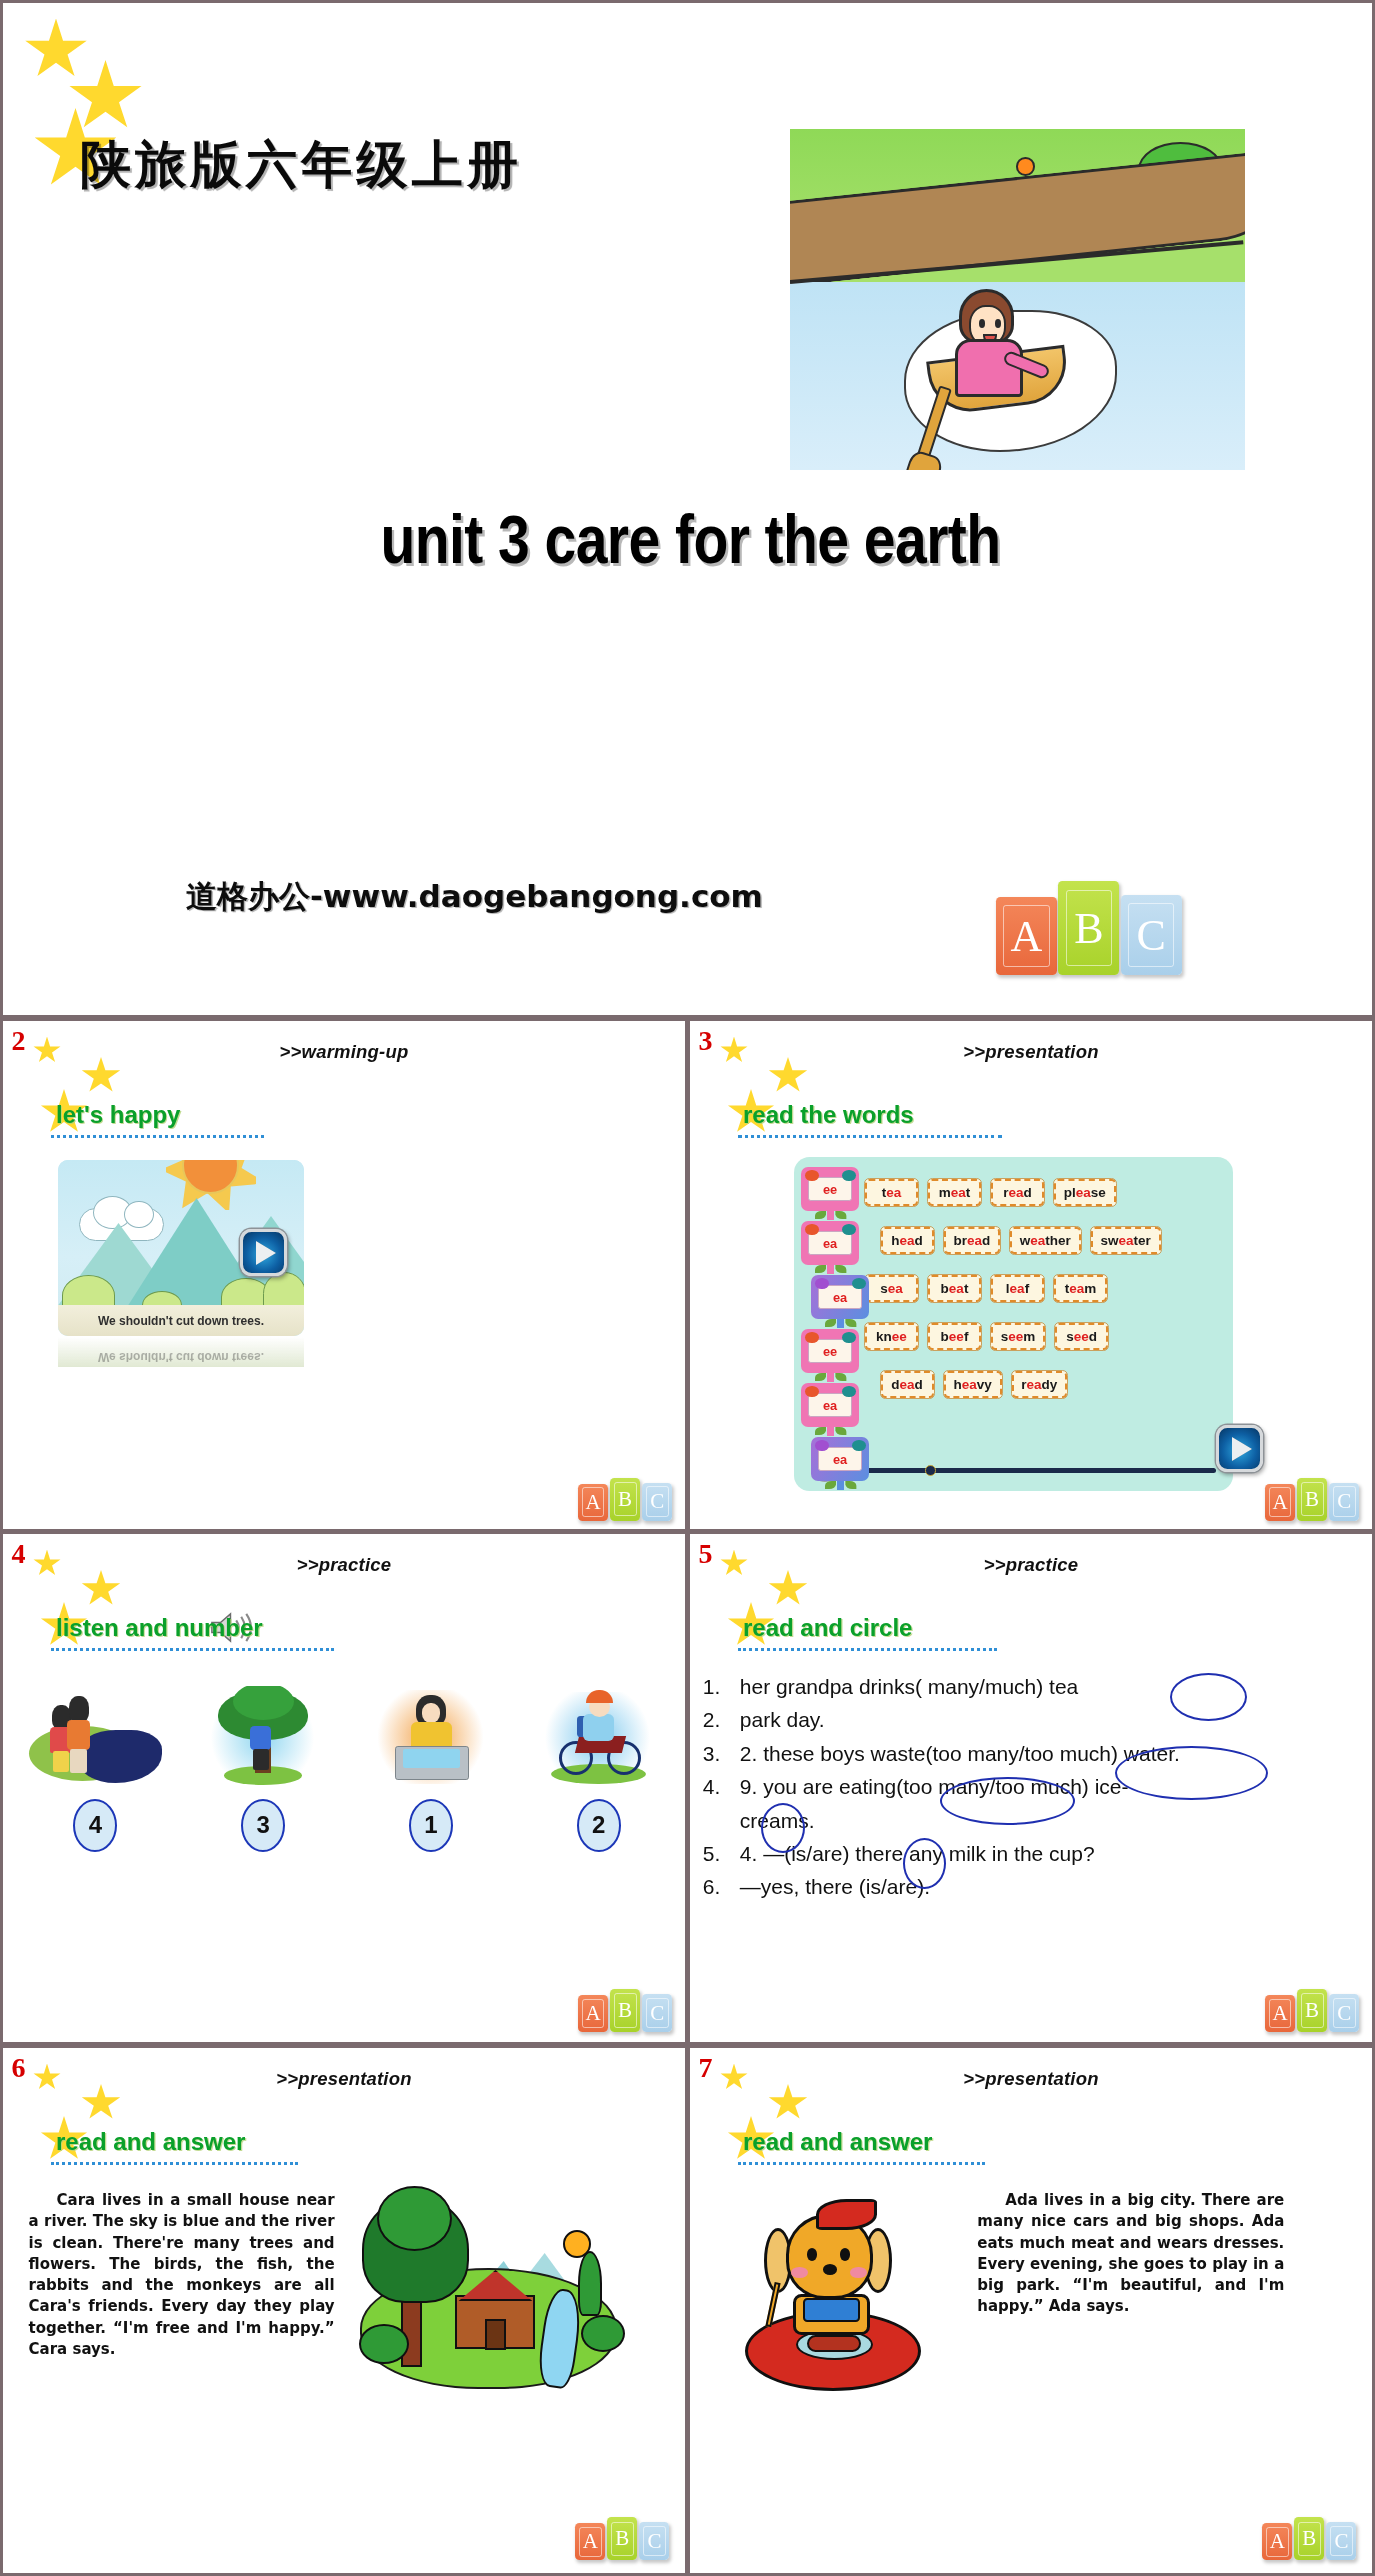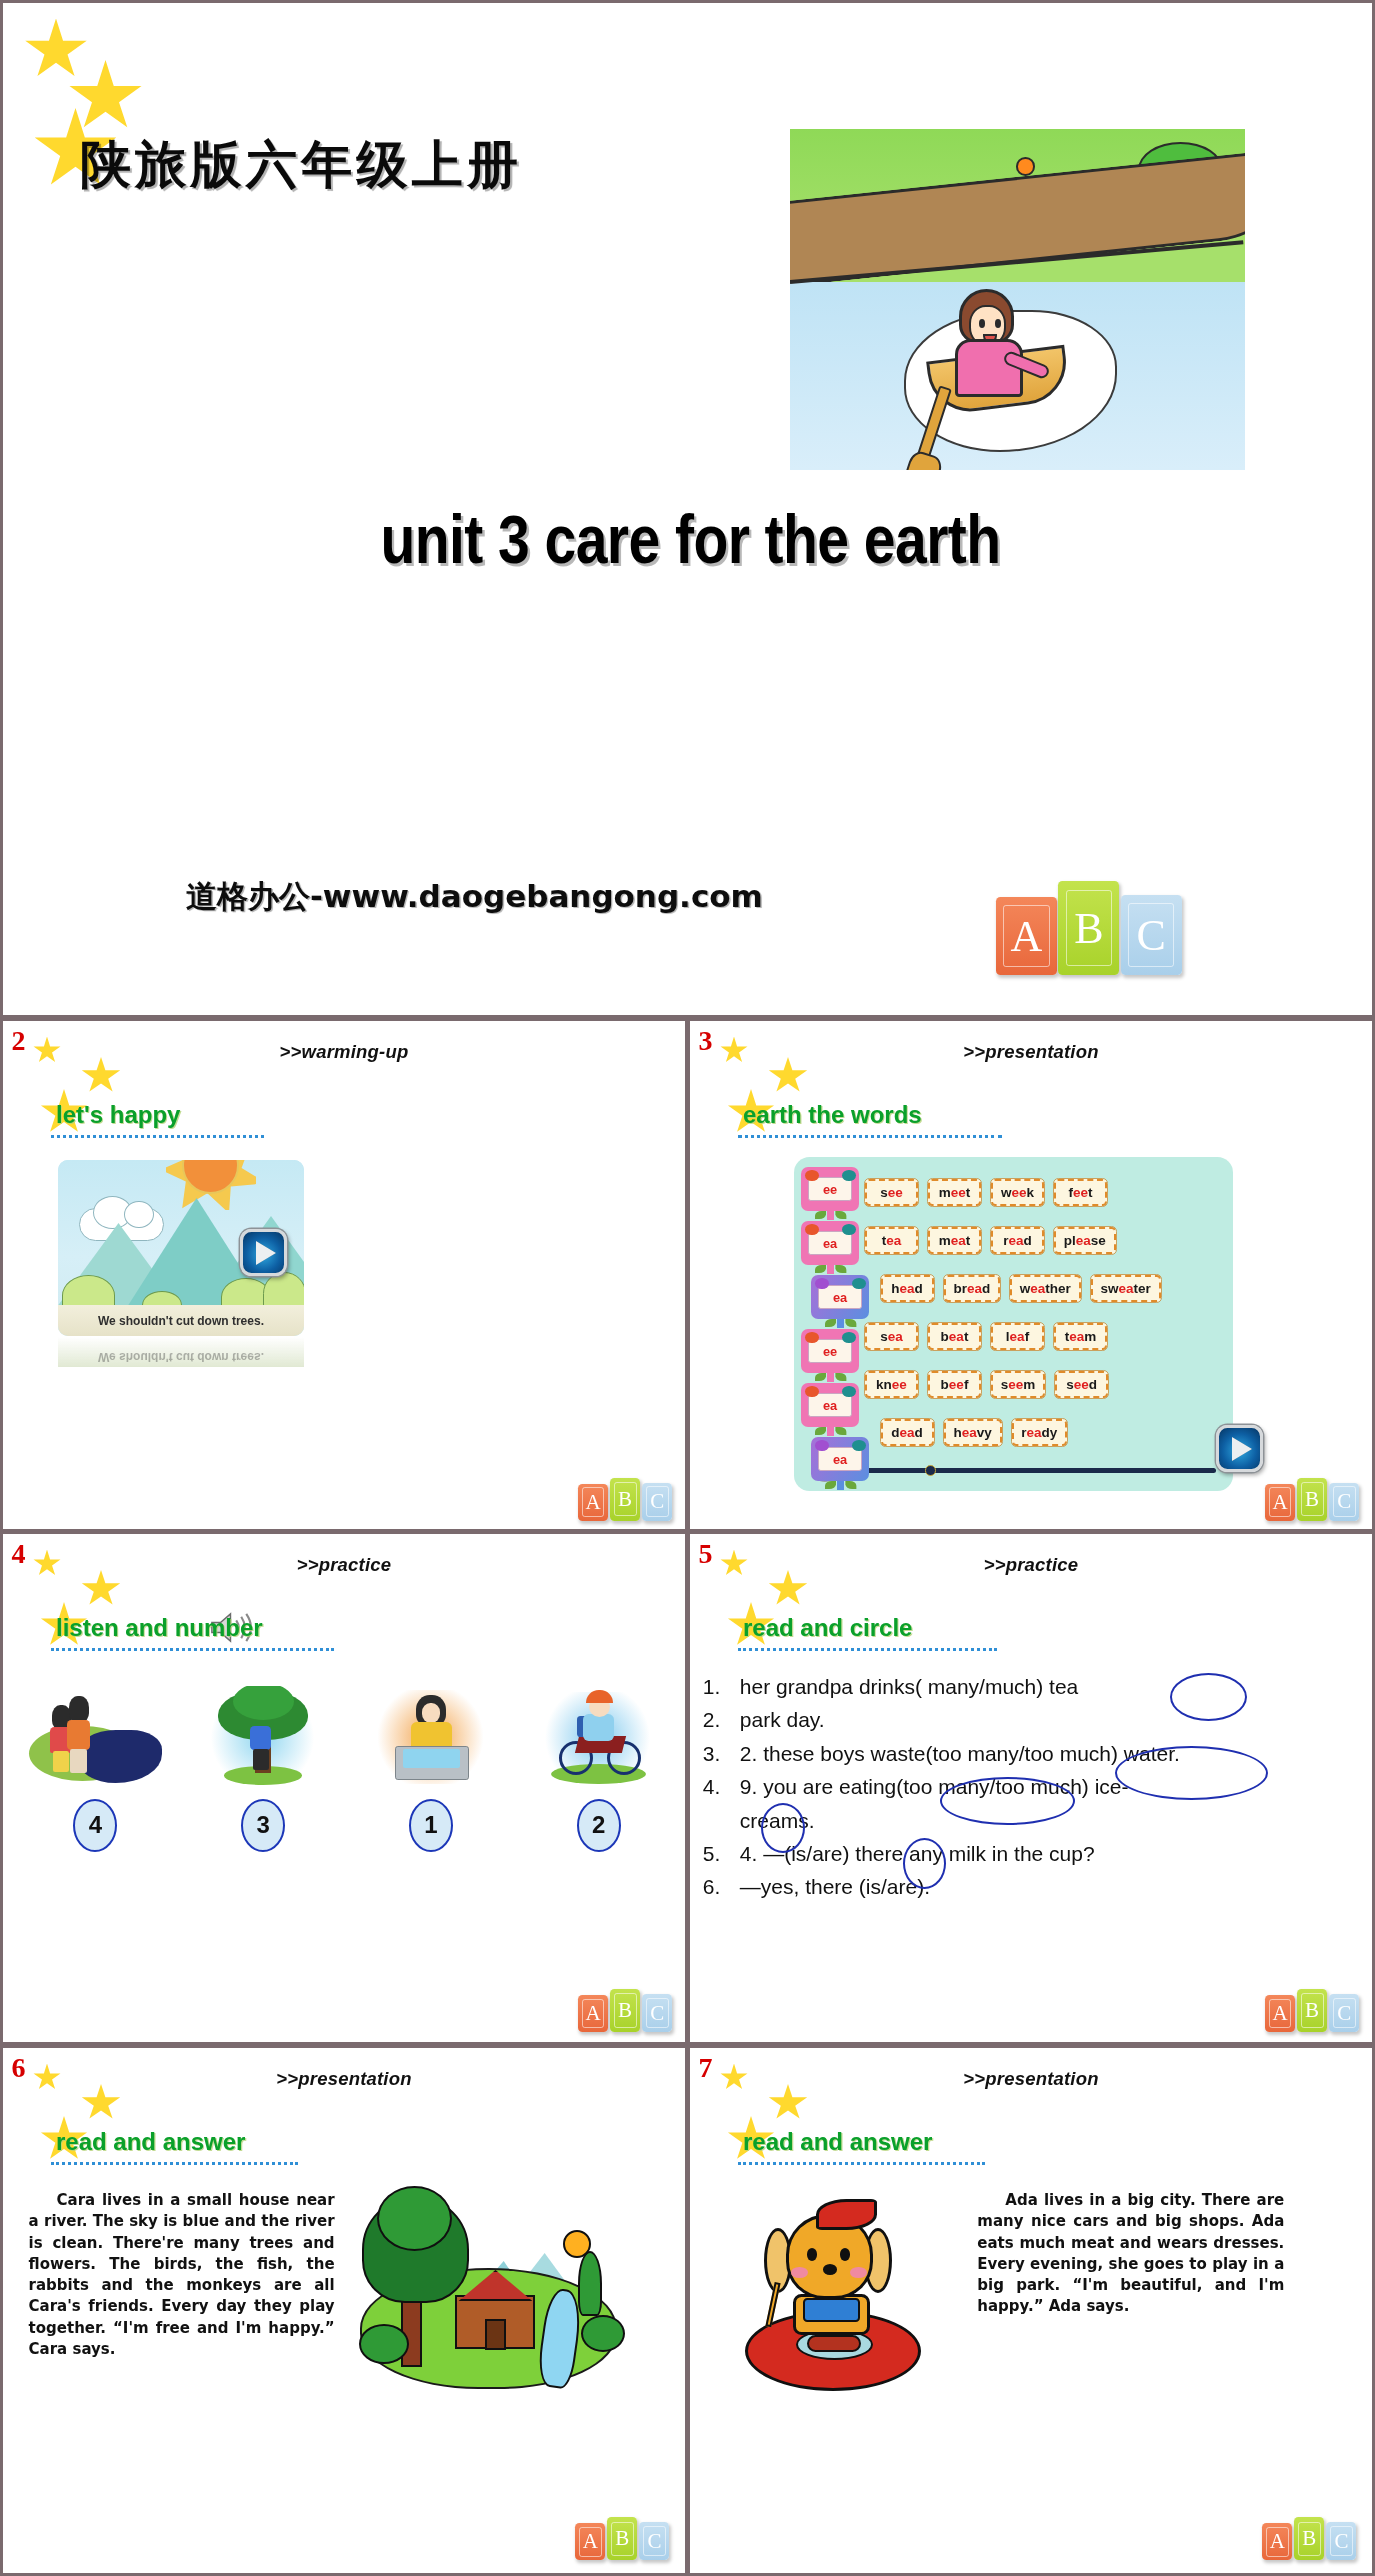--- a/index.html
+++ b/index.html
@@ -470,7 +470,7 @@
     <div class="star hs3"></div>
   </div>
   <div class="section-label">&gt;&gt;presentation</div>
-  <div class="slide-title">earth the words</div>
+  <div class="slide-title">read the words</div>
   <div class="title-underline" style="width:264px"></div>
 
   <div id="word-board">

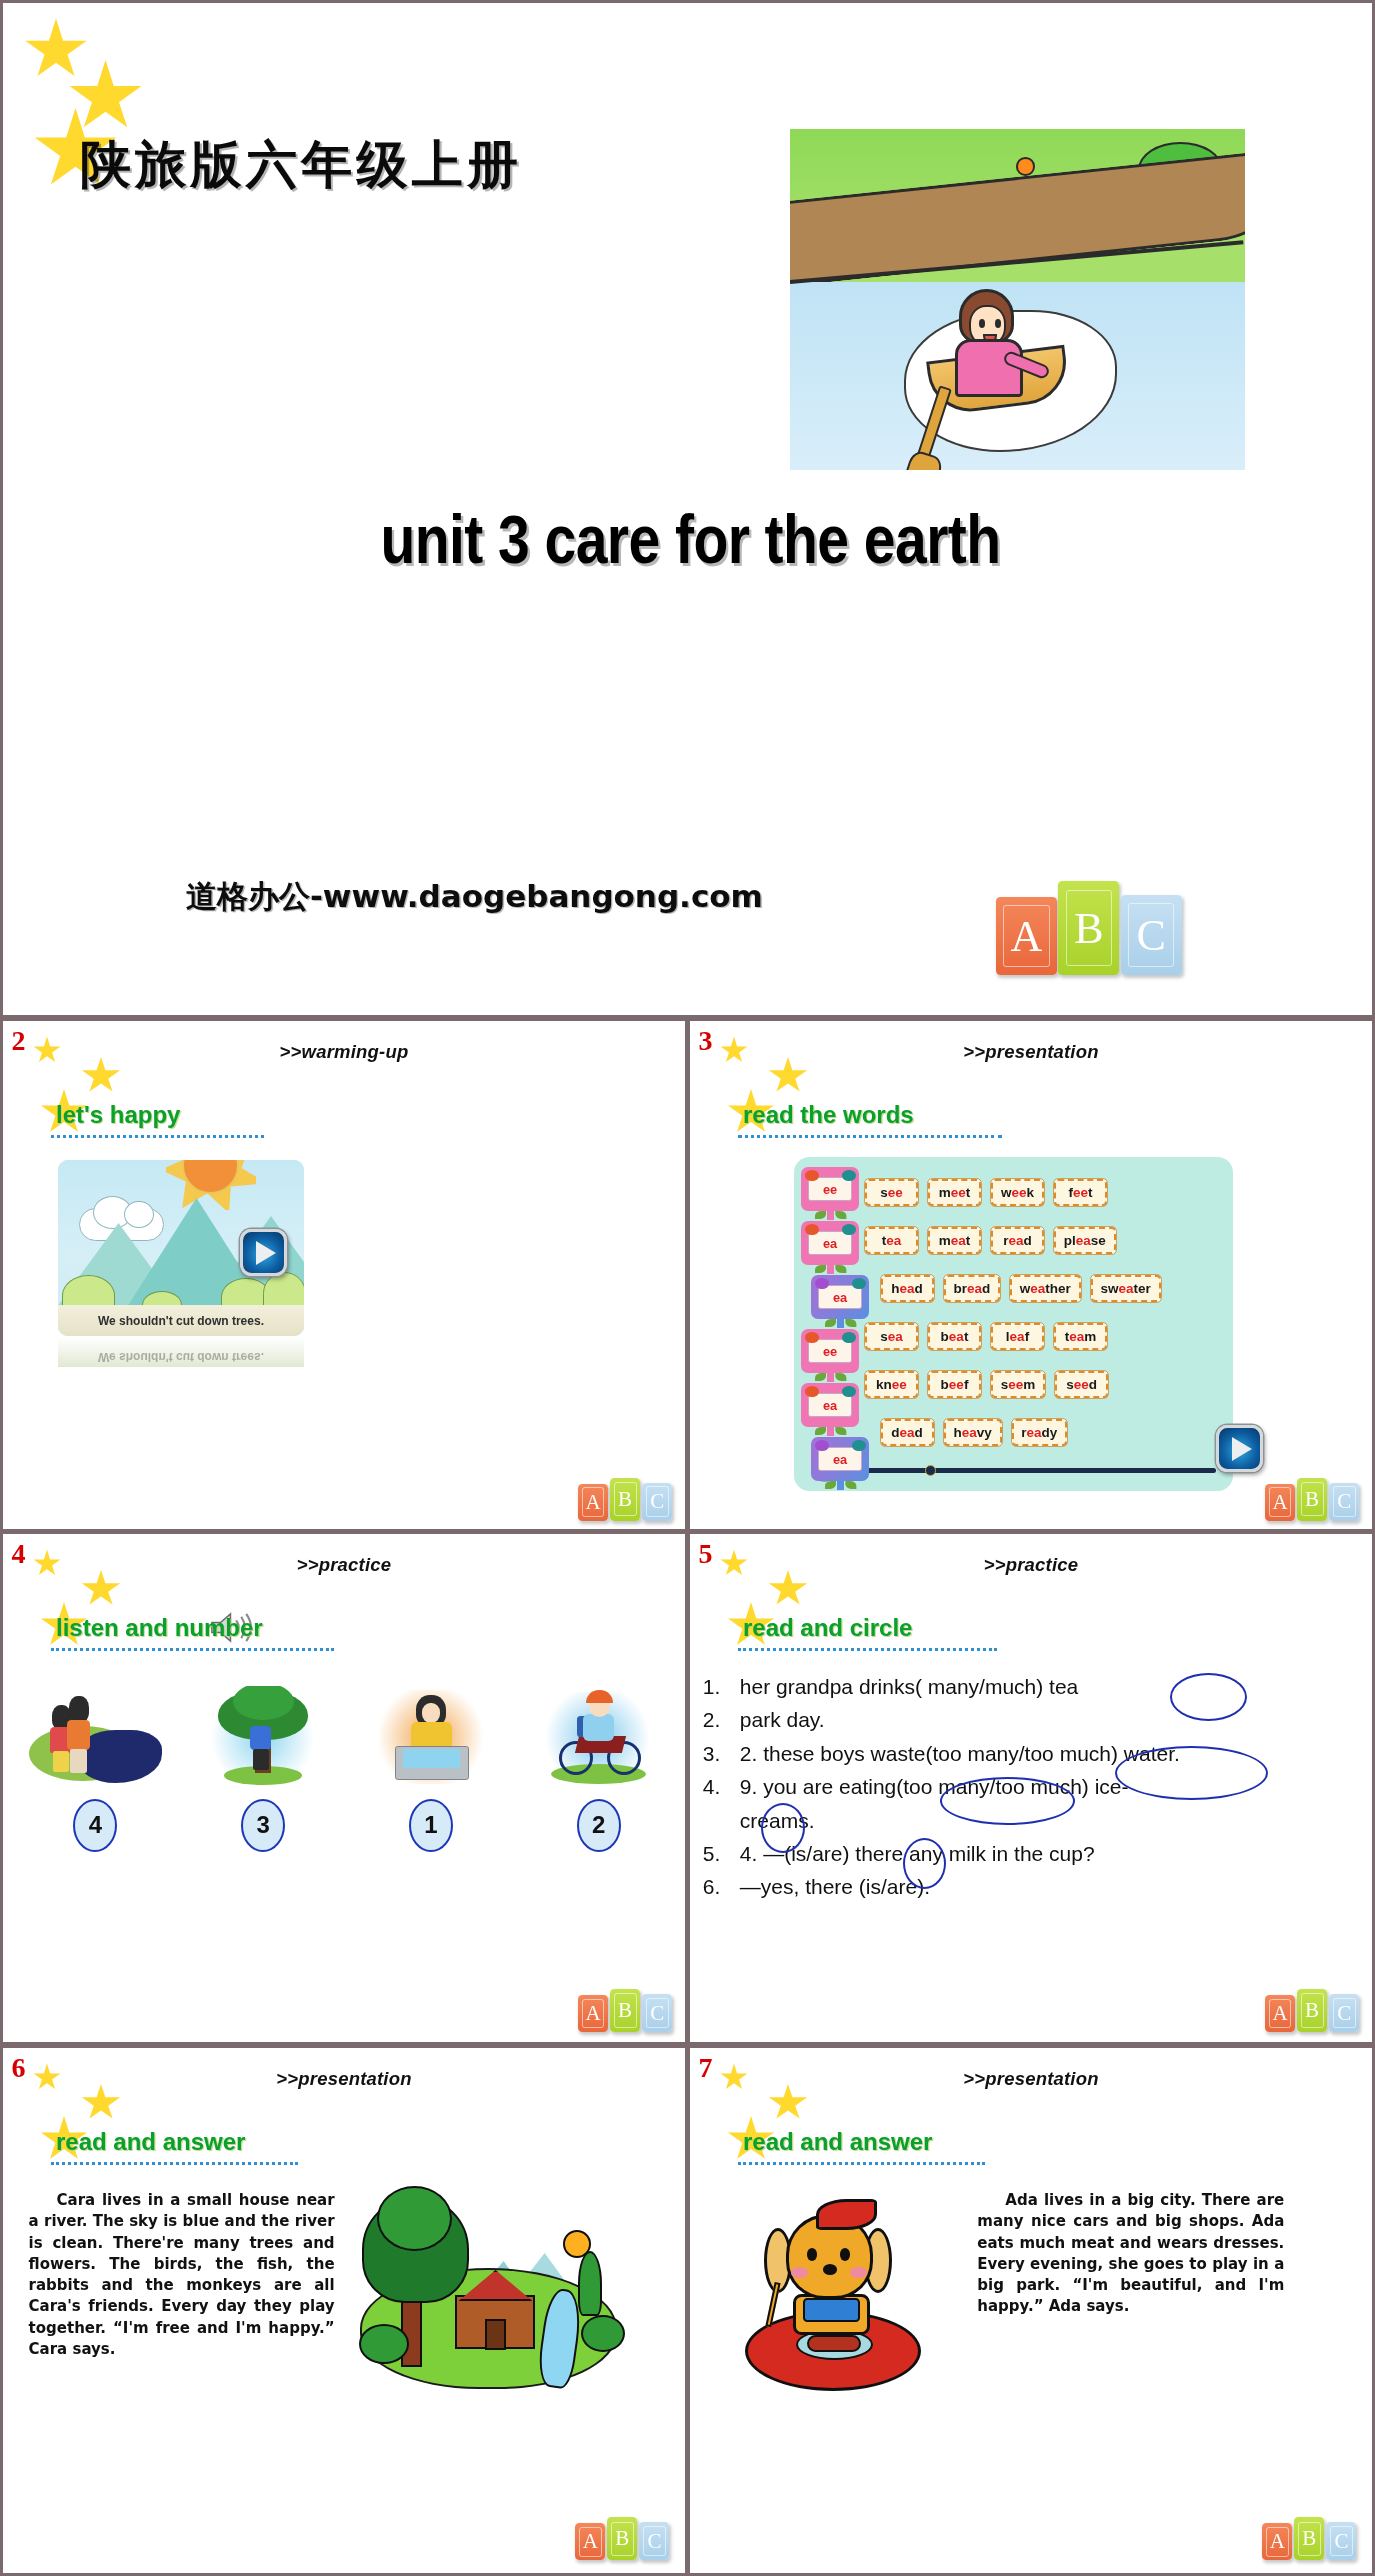--- a/index.html
+++ b/index.html
@@ -533,12 +533,6 @@
 
     <div class="wb-rows" id="wb-rows">
         <div class="wb-row">
-          <div class="word-card">s<span class="hl">ee</span></div>
-          <div class="word-card">m<span class="hl">ee</span>t</div>
-          <div class="word-card">w<span class="hl">ee</span>k</div>
-          <div class="word-card">f<span class="hl">ee</span>t</div>
-        </div>
-        <div class="wb-row">
           <div class="word-card">t<span class="hl">ea</span></div>
           <div class="word-card">m<span class="hl">ea</span>t</div>
           <div class="word-card">r<span class="hl">ea</span>d</div>

